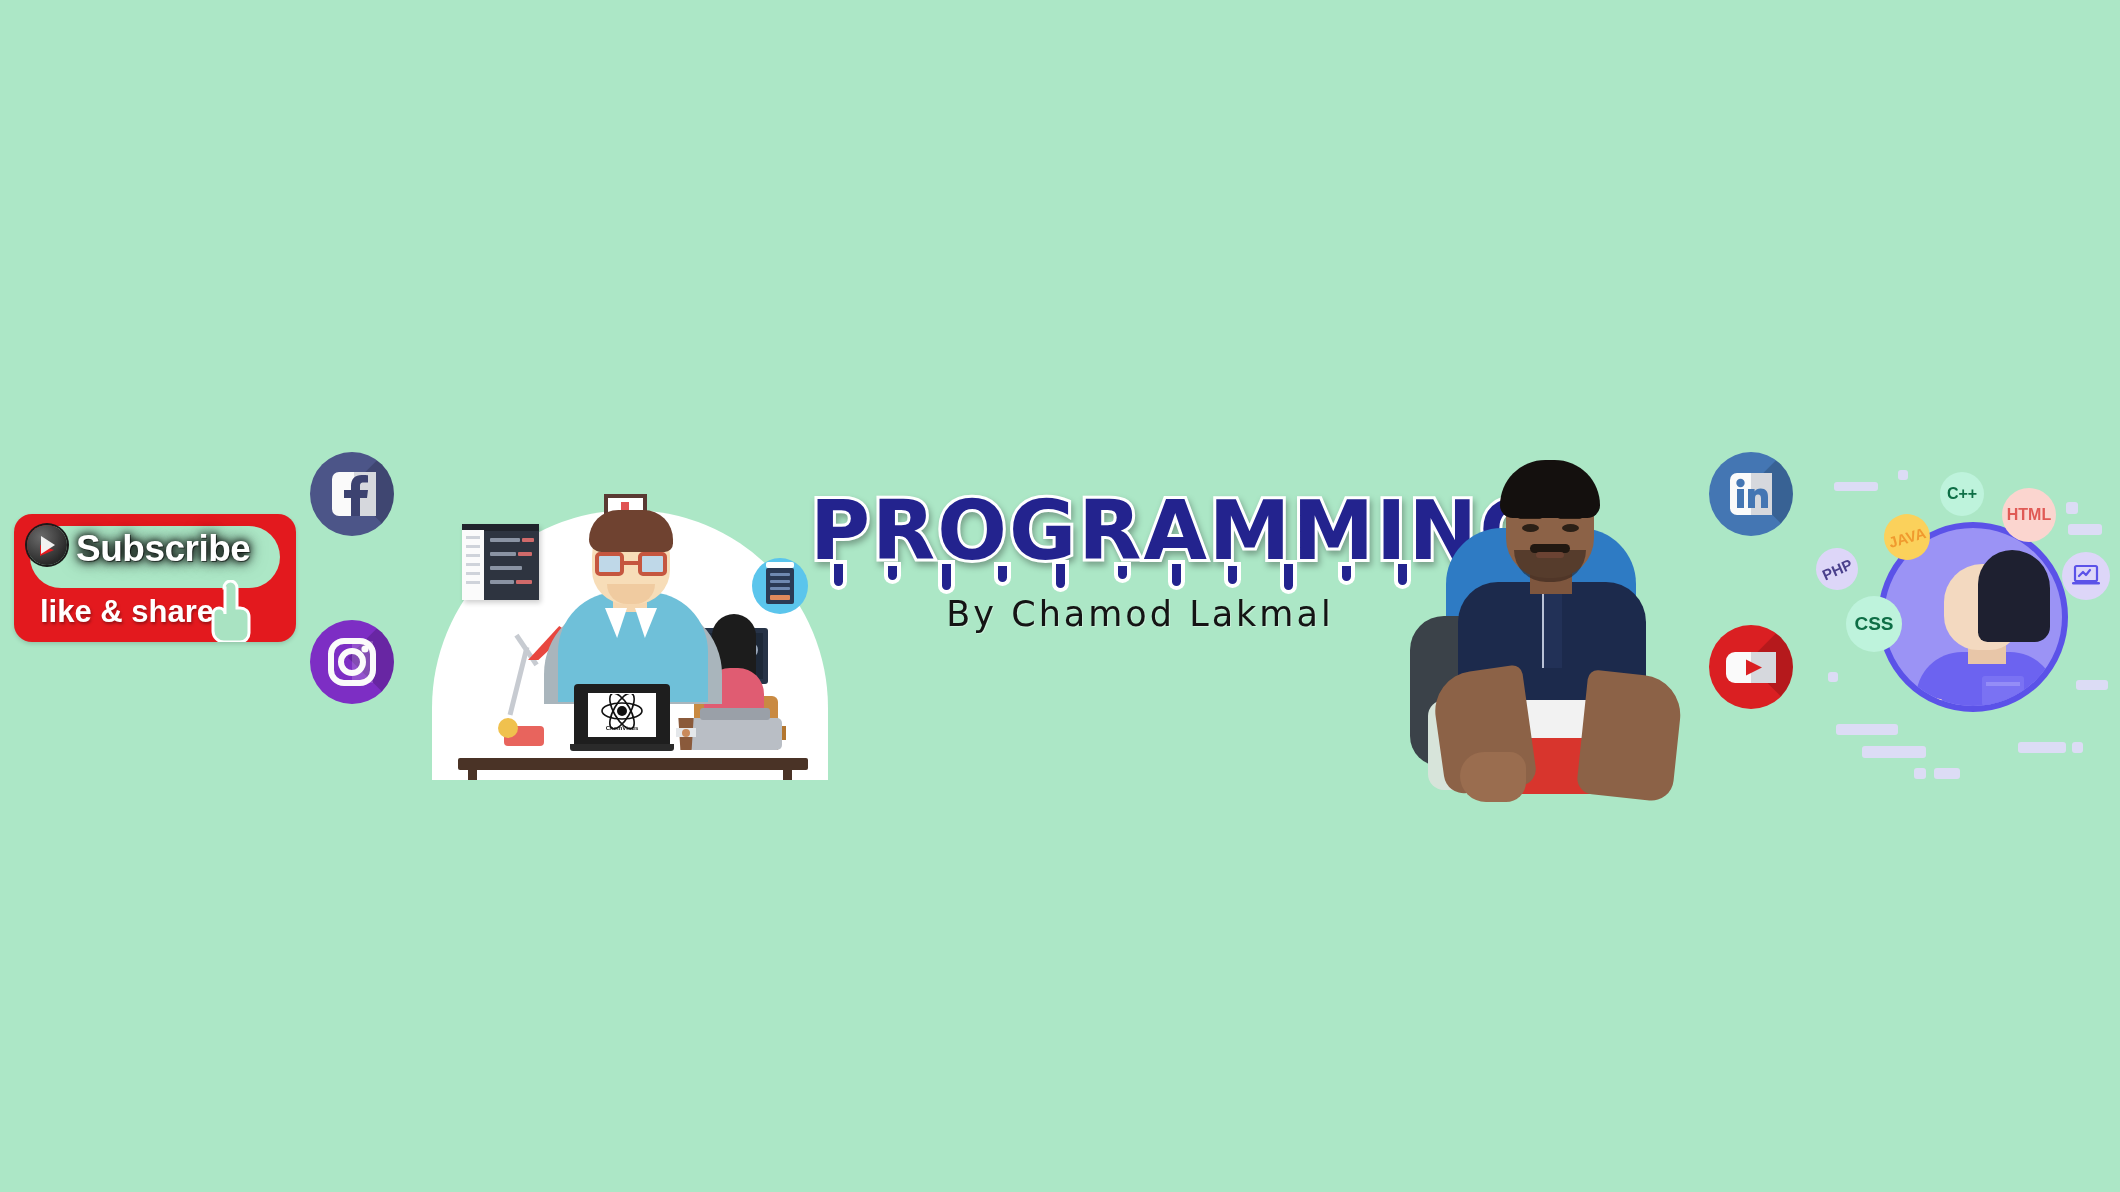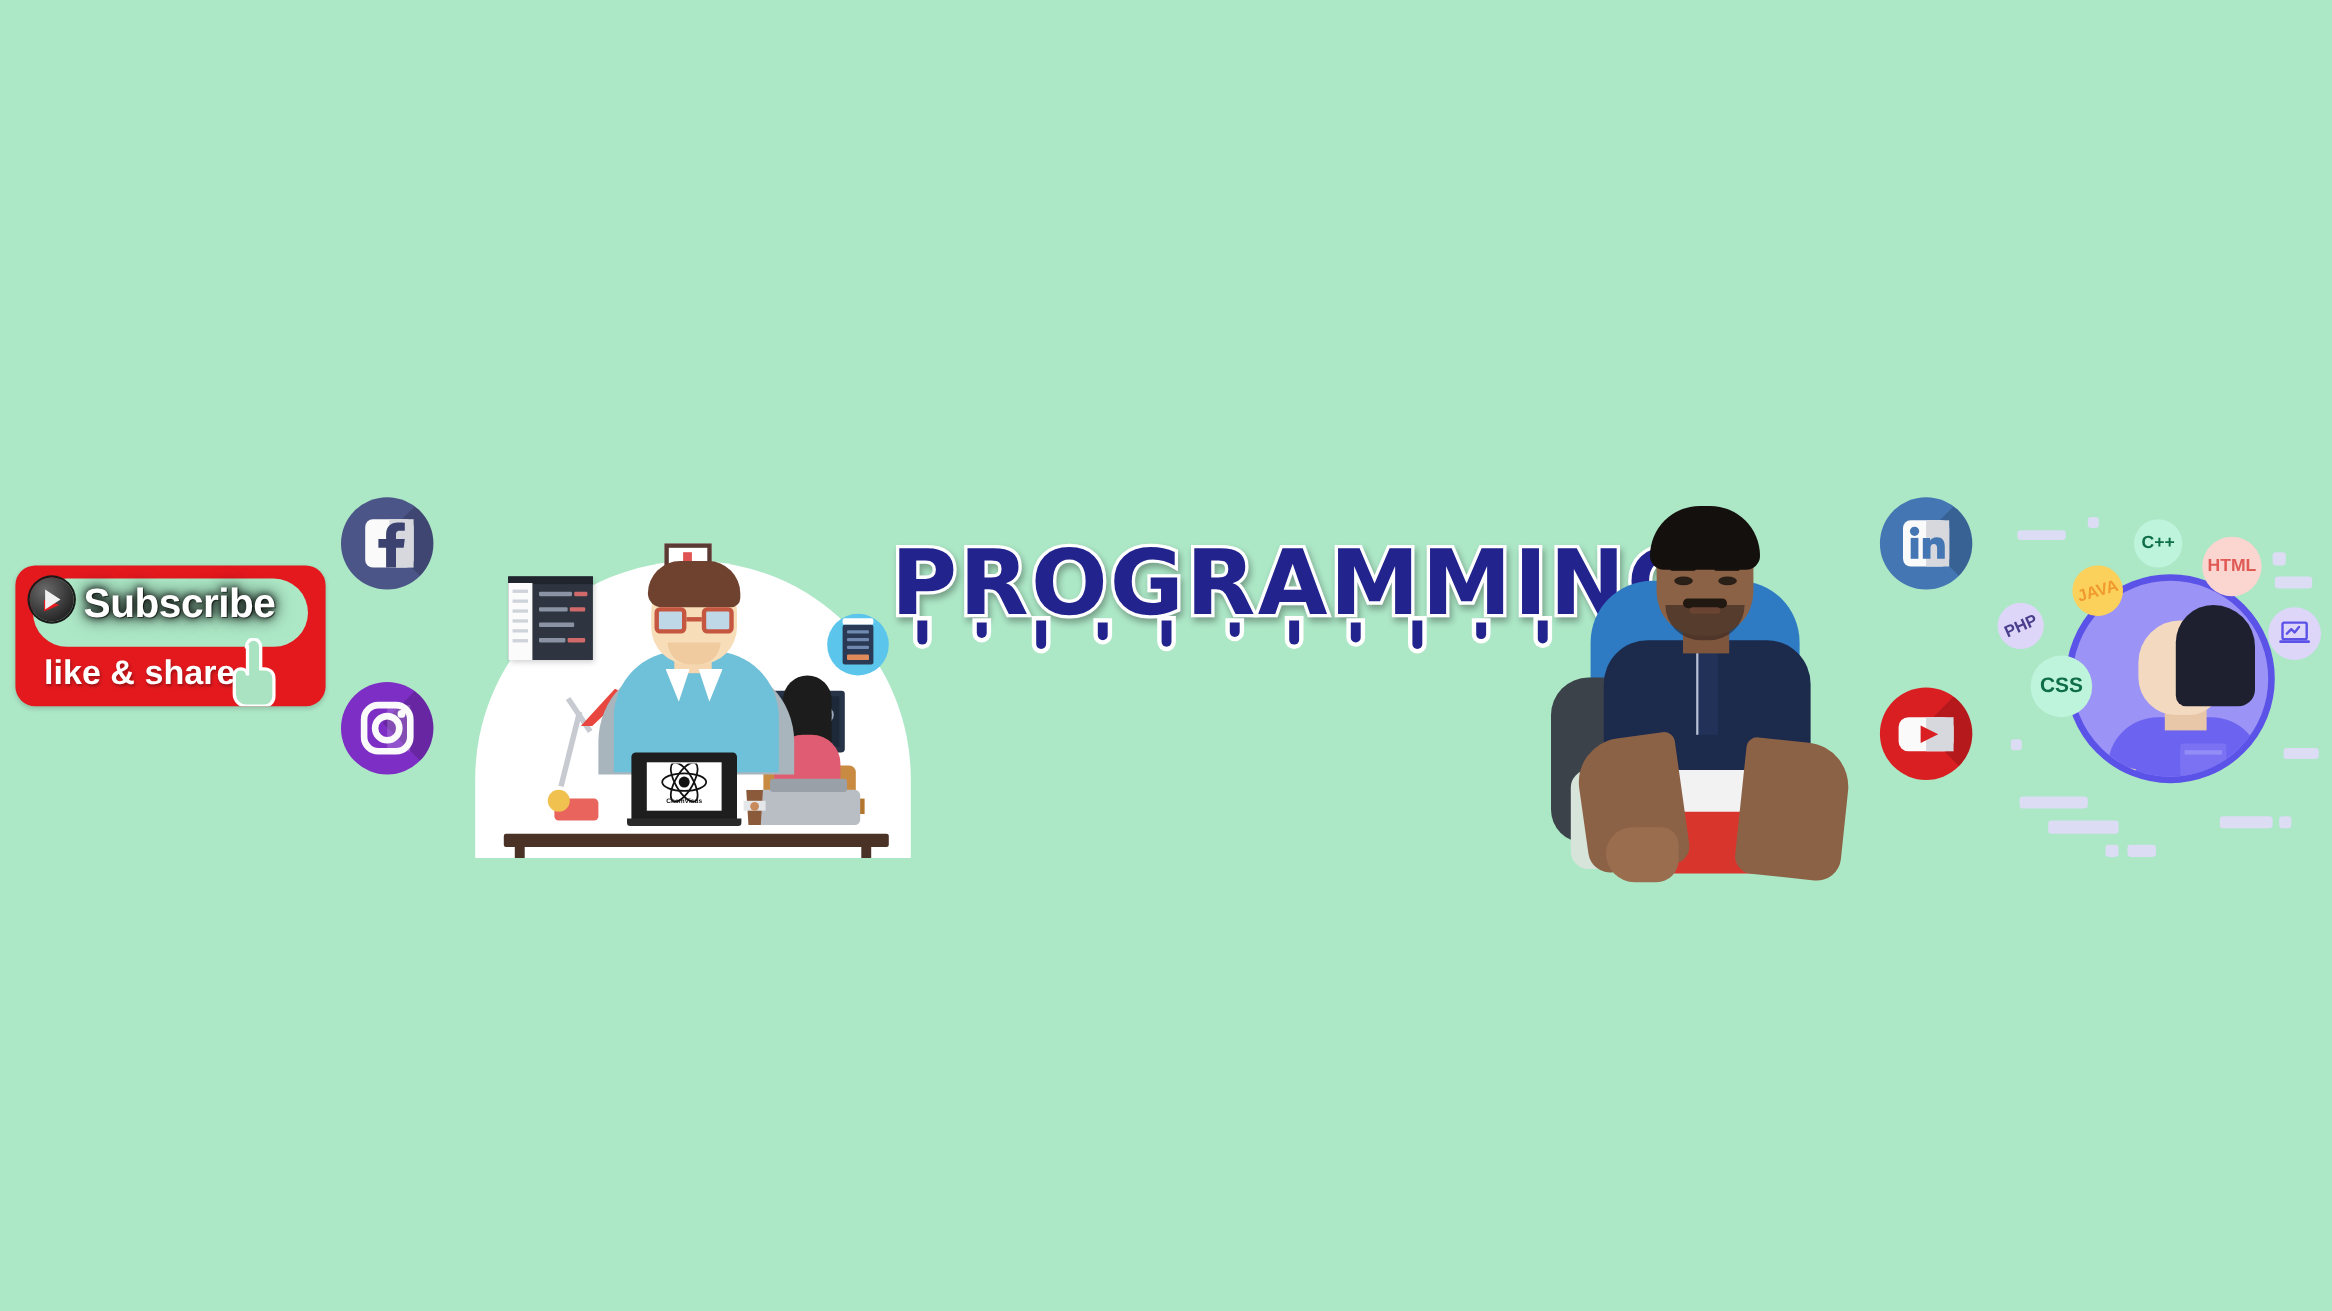--- a/index.html
+++ b/index.html
@@ -481,6 +481,7 @@
     </div>
 
 
+    <div class="byline nowrap">By  Chamod  Lakmal</div>
   </div>
 
   <div class="photo-person">

